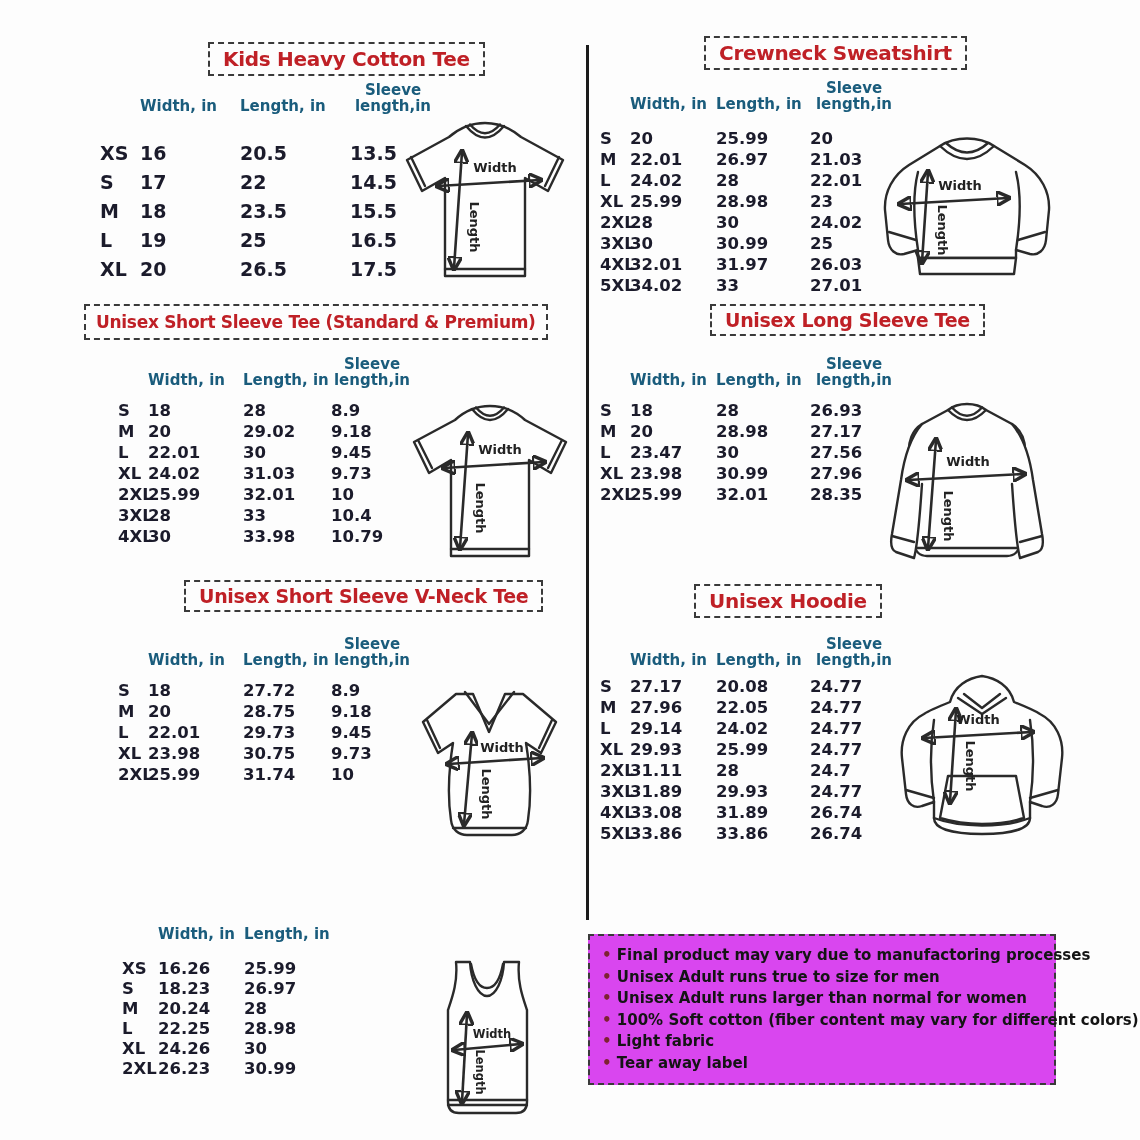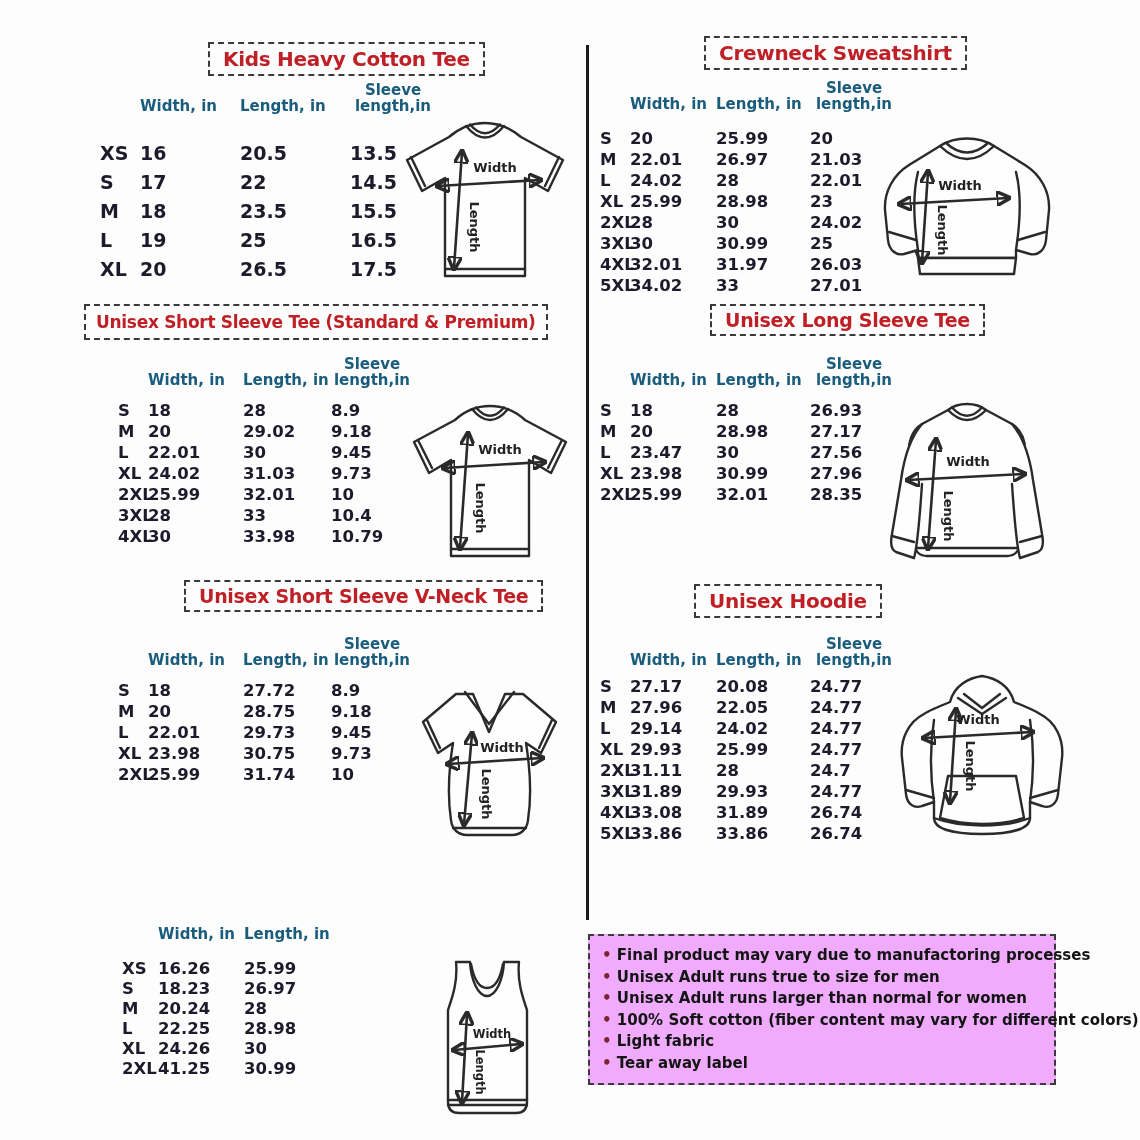--- a/index.html
+++ b/index.html
@@ -23,7 +23,7 @@
   .row{height:21px;}
   .t-tank .row{height:20px;}
   .divider{position:absolute;background:#1b1b1b;}
-  .notes-box{position:absolute;border:2px dashed #3a3a3a;padding:9px 12px;background:#f0abfc;}
+  .notes-box{position:absolute;border:2px dashed #3a3a3a;padding:9px 12px;background:#d946ef;}
   .note{font-size:15px;font-weight:600;color:#141414;line-height:21.5px;white-space:nowrap;}
   .note::before{content:"• ";color:#7d2231;font-weight:bold;}
   svg.illus{position:absolute;}

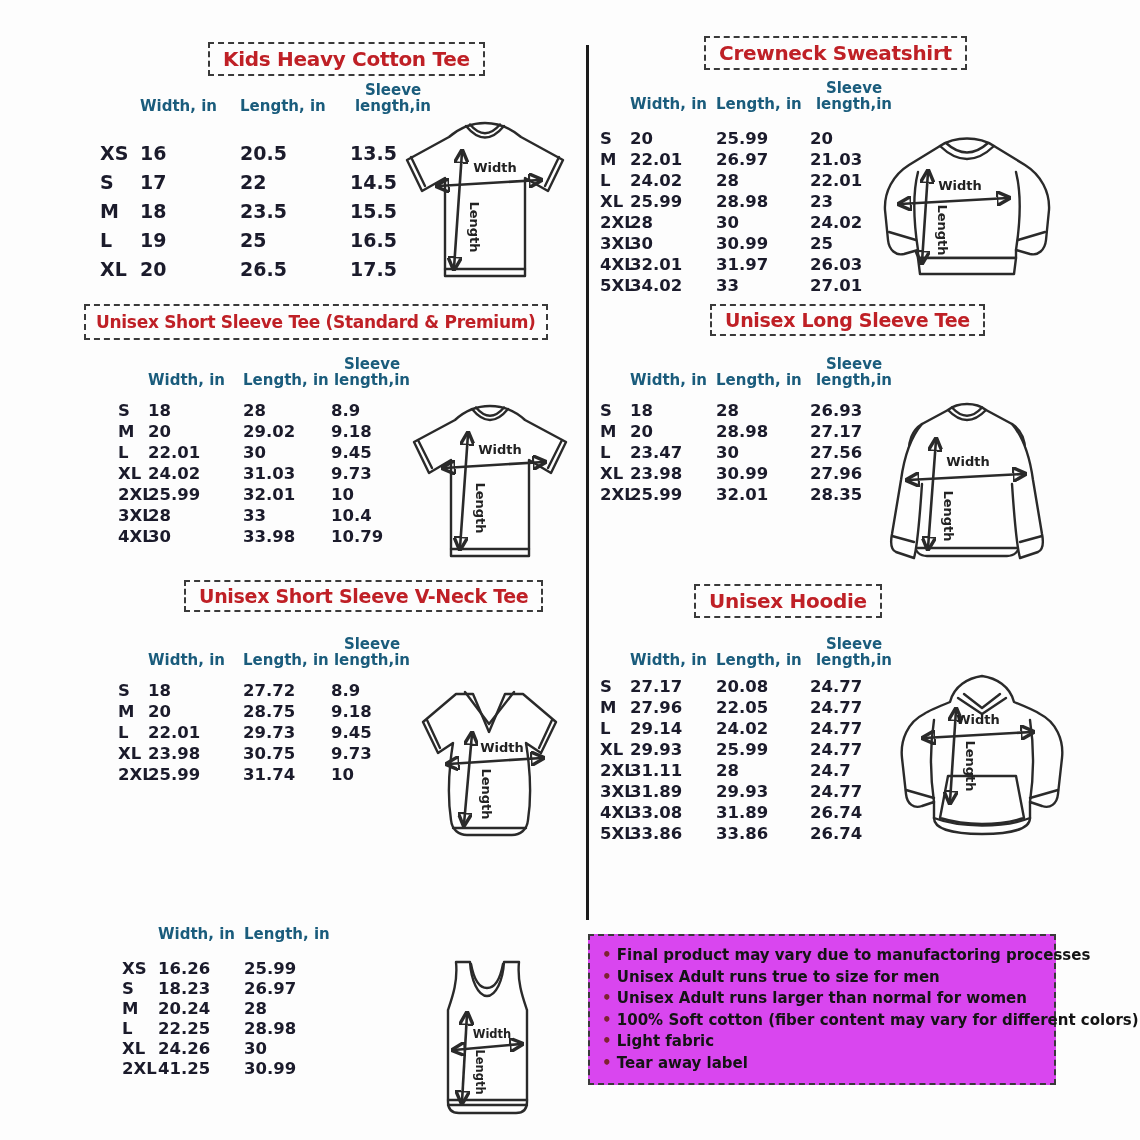--- a/index.html
+++ b/index.html
@@ -531,7 +531,7 @@
 
           <div class="row">
             <span class="sz">2XL</span>
-            <span class="val">41.25</span>
+            <span class="val">26.23</span>
             <span class="val">30.99</span>
           </div>
         </div>

